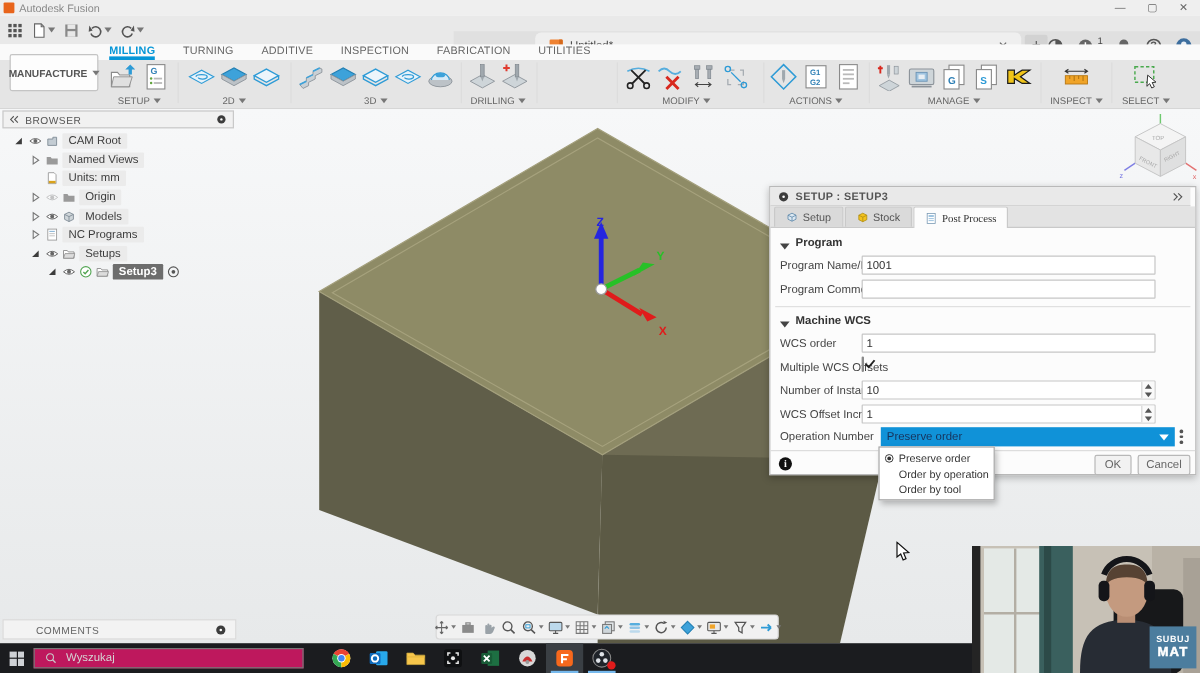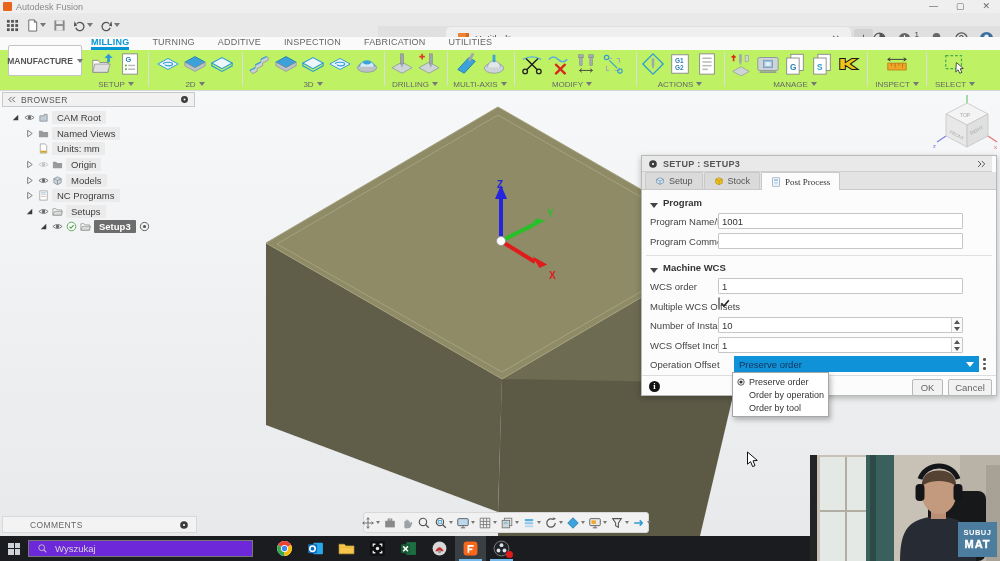--- a/index.html
+++ b/index.html
@@ -36,7 +36,7 @@
   .ribbontabs{position:absolute;left:0;top:37px;width:1000px;height:13px;background:#fafafa;display:flex;padding-left:91px;}
   .rtab{font-size:9px;color:#666;margin-right:23px;letter-spacing:.2px;height:13px;line-height:11px;}
   .rtab.active{color:#0696d7;font-weight:bold;border-bottom:3px solid #0696d7;}
-  .ribbon{position:absolute;left:0;top:50px;width:1000px;height:41px;background:#bef264;border-bottom:1px solid #d6d6d6;}
+  .ribbon{position:absolute;left:0;top:50px;width:1000px;height:41px;background:#e5e5e5;border-bottom:1px solid #d6d6d6;}
   .wsbtn{position:absolute;left:8px;top:-5px;width:74px;height:31px;border:1px solid #c4c4c4;background:#fdfdfd;border-radius:2px;
          display:flex;align-items:center;justify-content:center;gap:4px;font-size:8.5px;font-weight:bold;color:#555;}
   .rgroup{position:absolute;top:0;height:40px;}

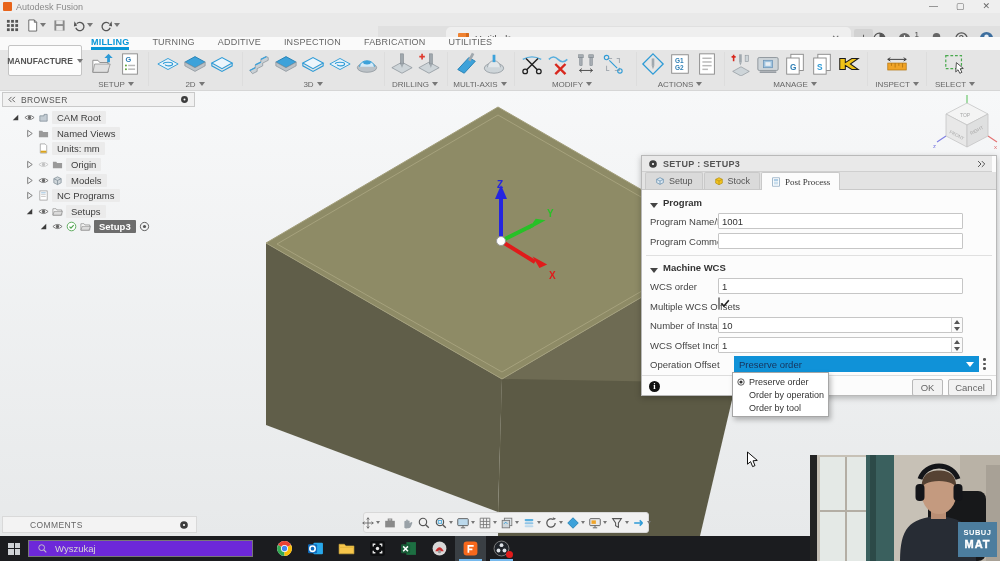--- a/index.html
+++ b/index.html
@@ -706,24 +706,6 @@
     </div>
     <div class="gsep" style="left:447px;"></div>
 
-    <div class="rgroup" style="left:450px;width:60px;">
-      <div class="gicons">
-        <span class="ric">
-            <svg>
-              <use href="#s-swarf"></use>
-            </svg>
-          </span>
-        <span class="ric">
-            <svg>
-              <use href="#s-rotary"></use>
-            </svg>
-          </span>
-      </div>
-      <div class="glabel">
-          <span>MULTI-AXIS</span>
-          <i class="mini-caret"></i>
-        </div>
-    </div>
     <div class="gsep" style="left:514px;"></div>
 
     <div class="rgroup" style="left:517px;width:110px;">

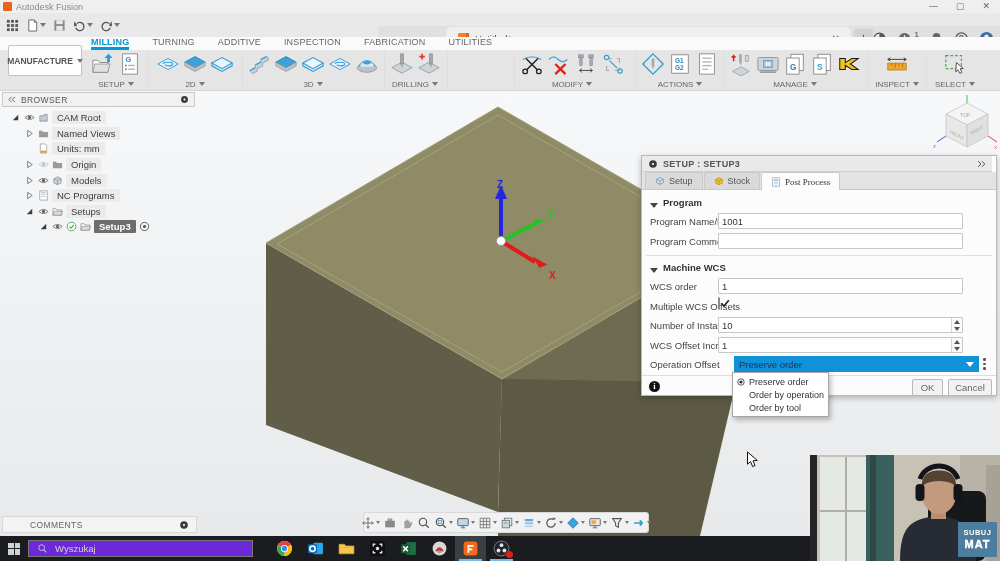--- a/index.html
+++ b/index.html
@@ -1054,7 +1054,7 @@
       </div>
 
       <div class="drow" style="top:200px;">
-        <span class="dlabel">Operation Offset</span>
+        <span class="dlabel">Operation Number</span>
         <span class="dsel">
           <span>Preserve order</span>
           <i class="dsel-caret"></i>

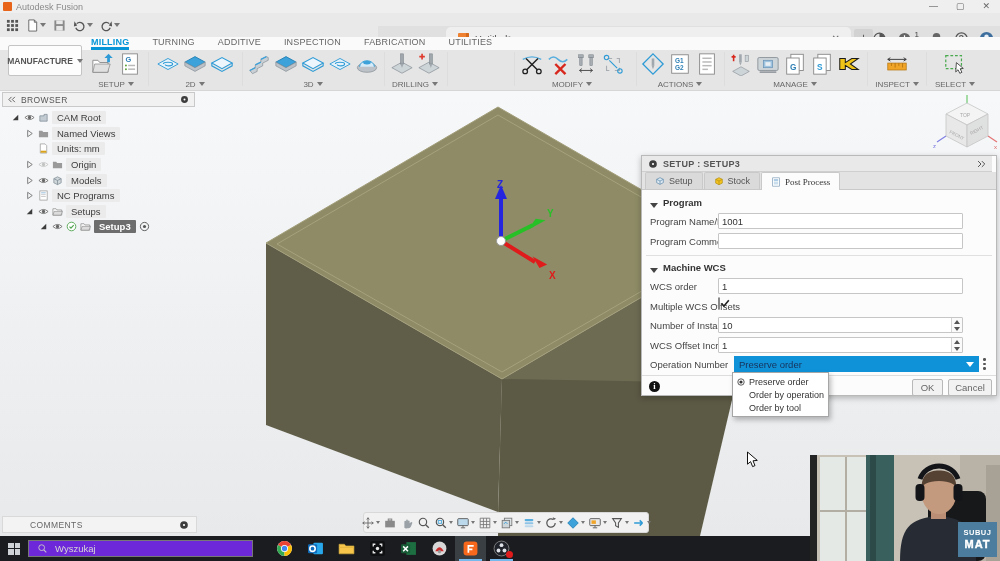--- a/index.html
+++ b/index.html
@@ -124,7 +124,7 @@
   .winbtn{width:28px;height:25px;display:flex;align-items:center;justify-content:center;}
   .winlogo{width:12px;height:12px;display:grid;grid-template-columns:5.5px 5.5px;grid-template-rows:5.5px 5.5px;gap:1px;}
   .winlogo i{background:#cfd2d6;}
-  .tsearch{width:225px;height:17px;background:#6d28d9;border:1px solid #777;display:flex;align-items:center;gap:7px;
+  .tsearch{width:225px;height:17px;background:#be185d;border:1px solid #777;display:flex;align-items:center;gap:7px;
            padding:0 8px;margin-right:8px;}
   .tsearch svg{width:11px;height:11px;}
   .tsearch span{font-size:9.5px;color:#d5d5d5;}

